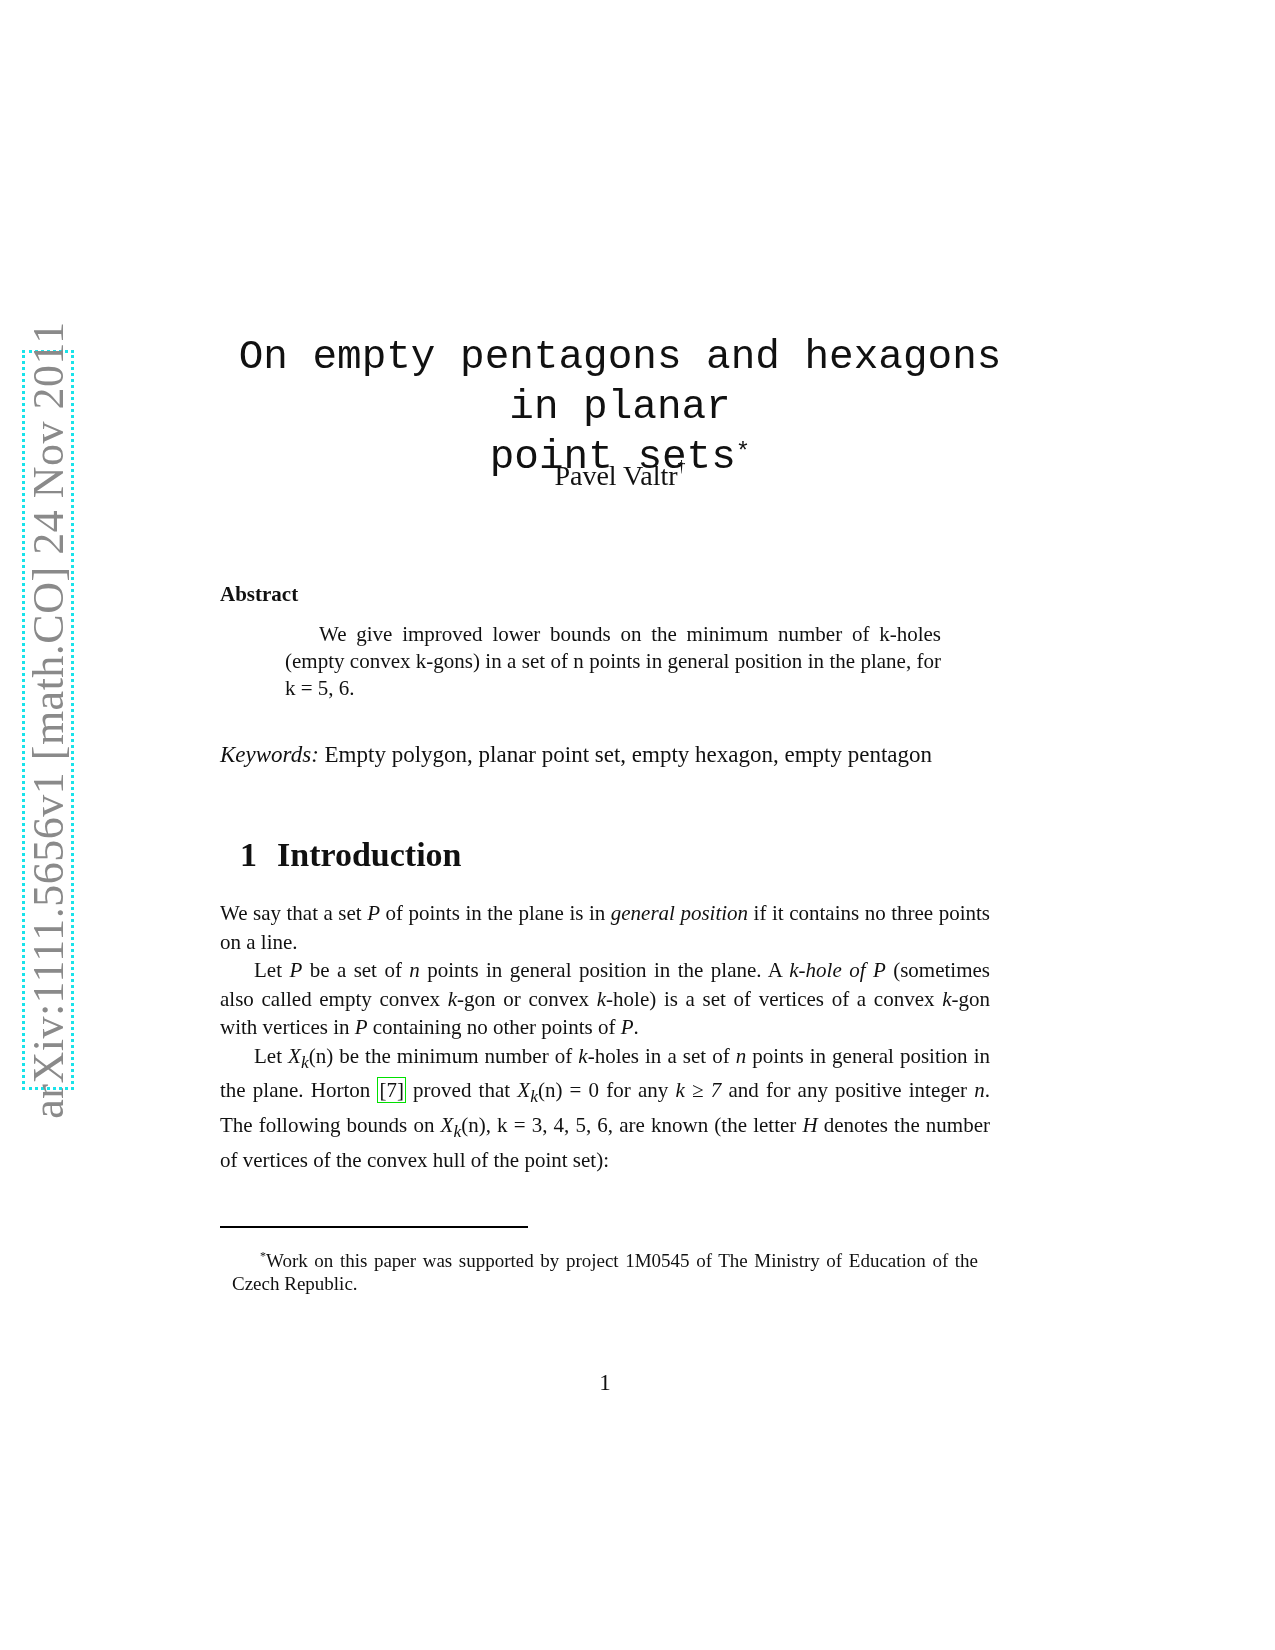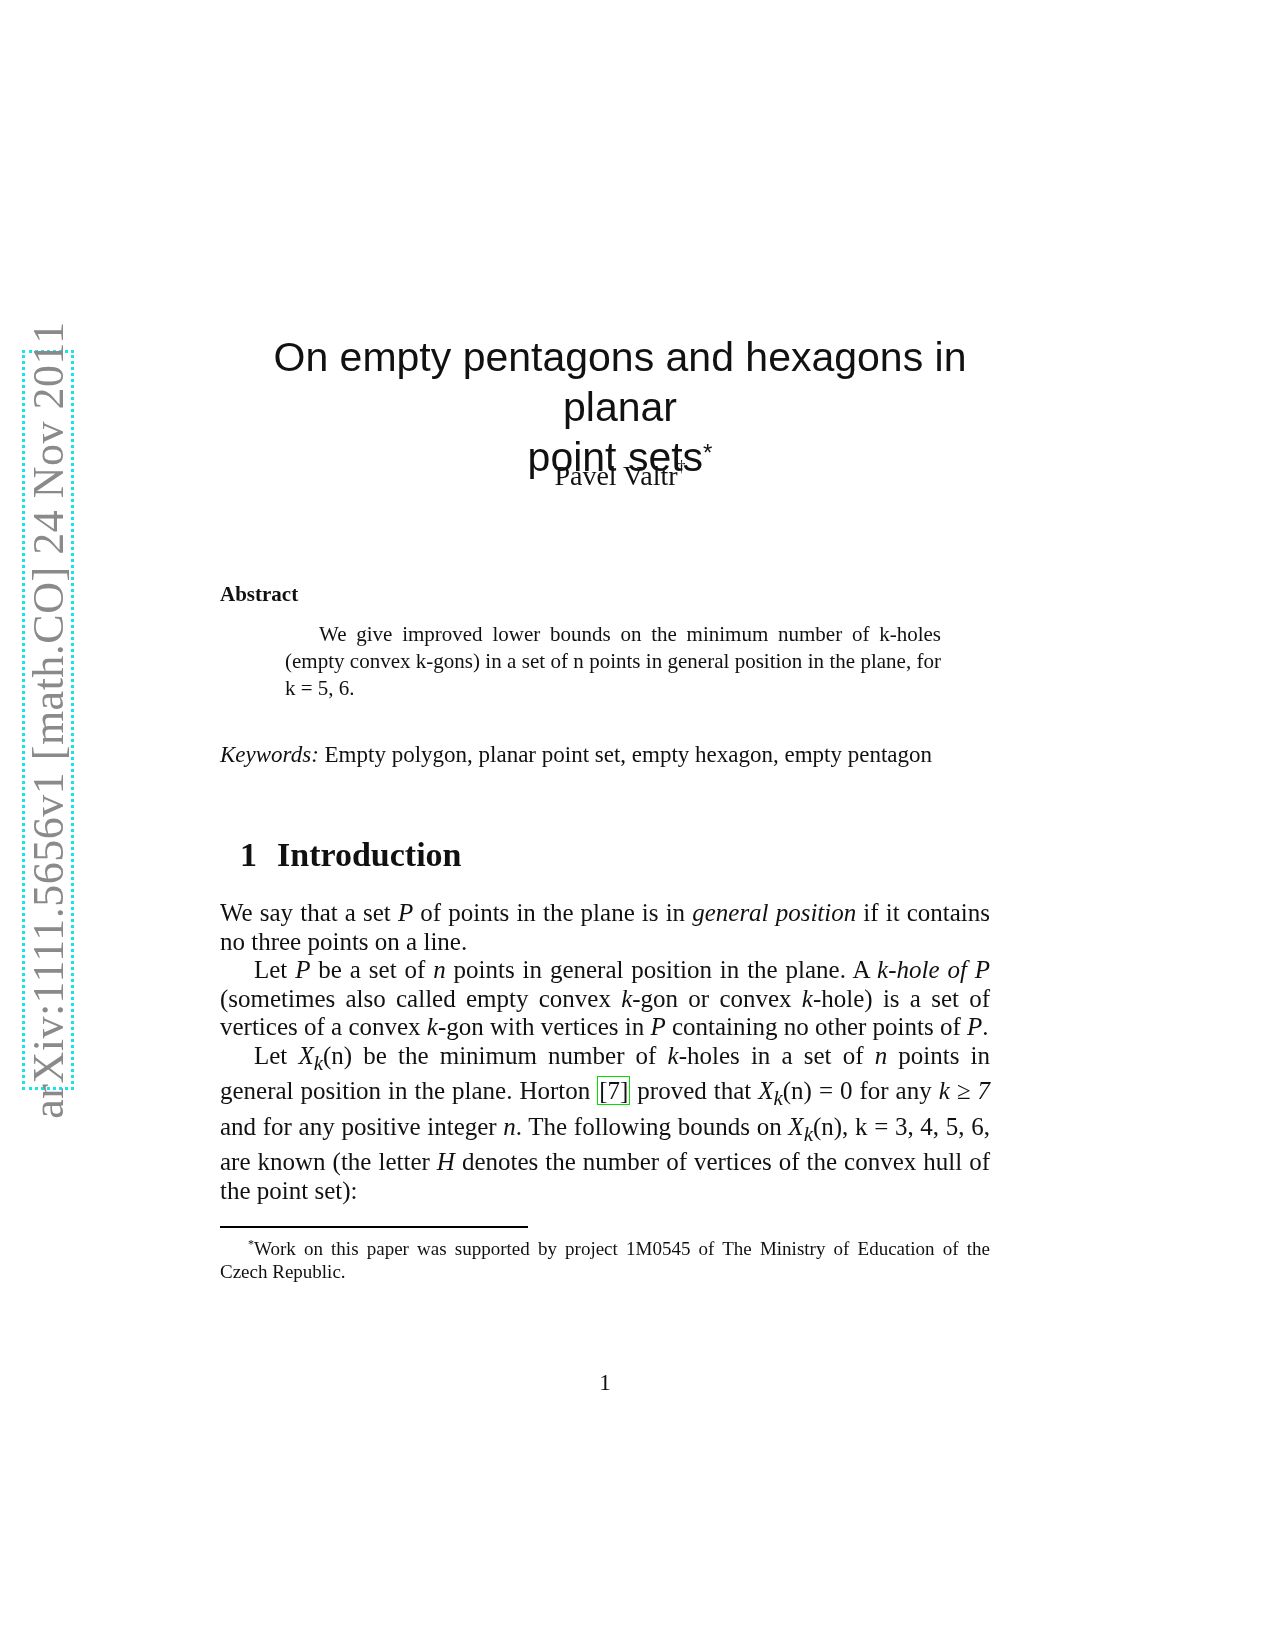--- a/index.html
+++ b/index.html
@@ -15,7 +15,7 @@
                 font-size:44px; color:#8a8a8a; letter-spacing:0.5px; }
 
   .title { position:absolute; left:220px; width:800px; top:332px; text-align:center;
-           font-family:Liberation Sans, sans-serif; font-size:41px; line-height:50px; }
+           font-family:Liberation Mono, monospace; font-size:41px; line-height:50px; }
   .title sup { font-size:24px; vertical-align:top; position:relative; top:-4px; }
   .author { position:absolute; left:220px; width:800px; top:460px; text-align:center;
             font-family:"Liberation Serif", serif; font-size:28px; }

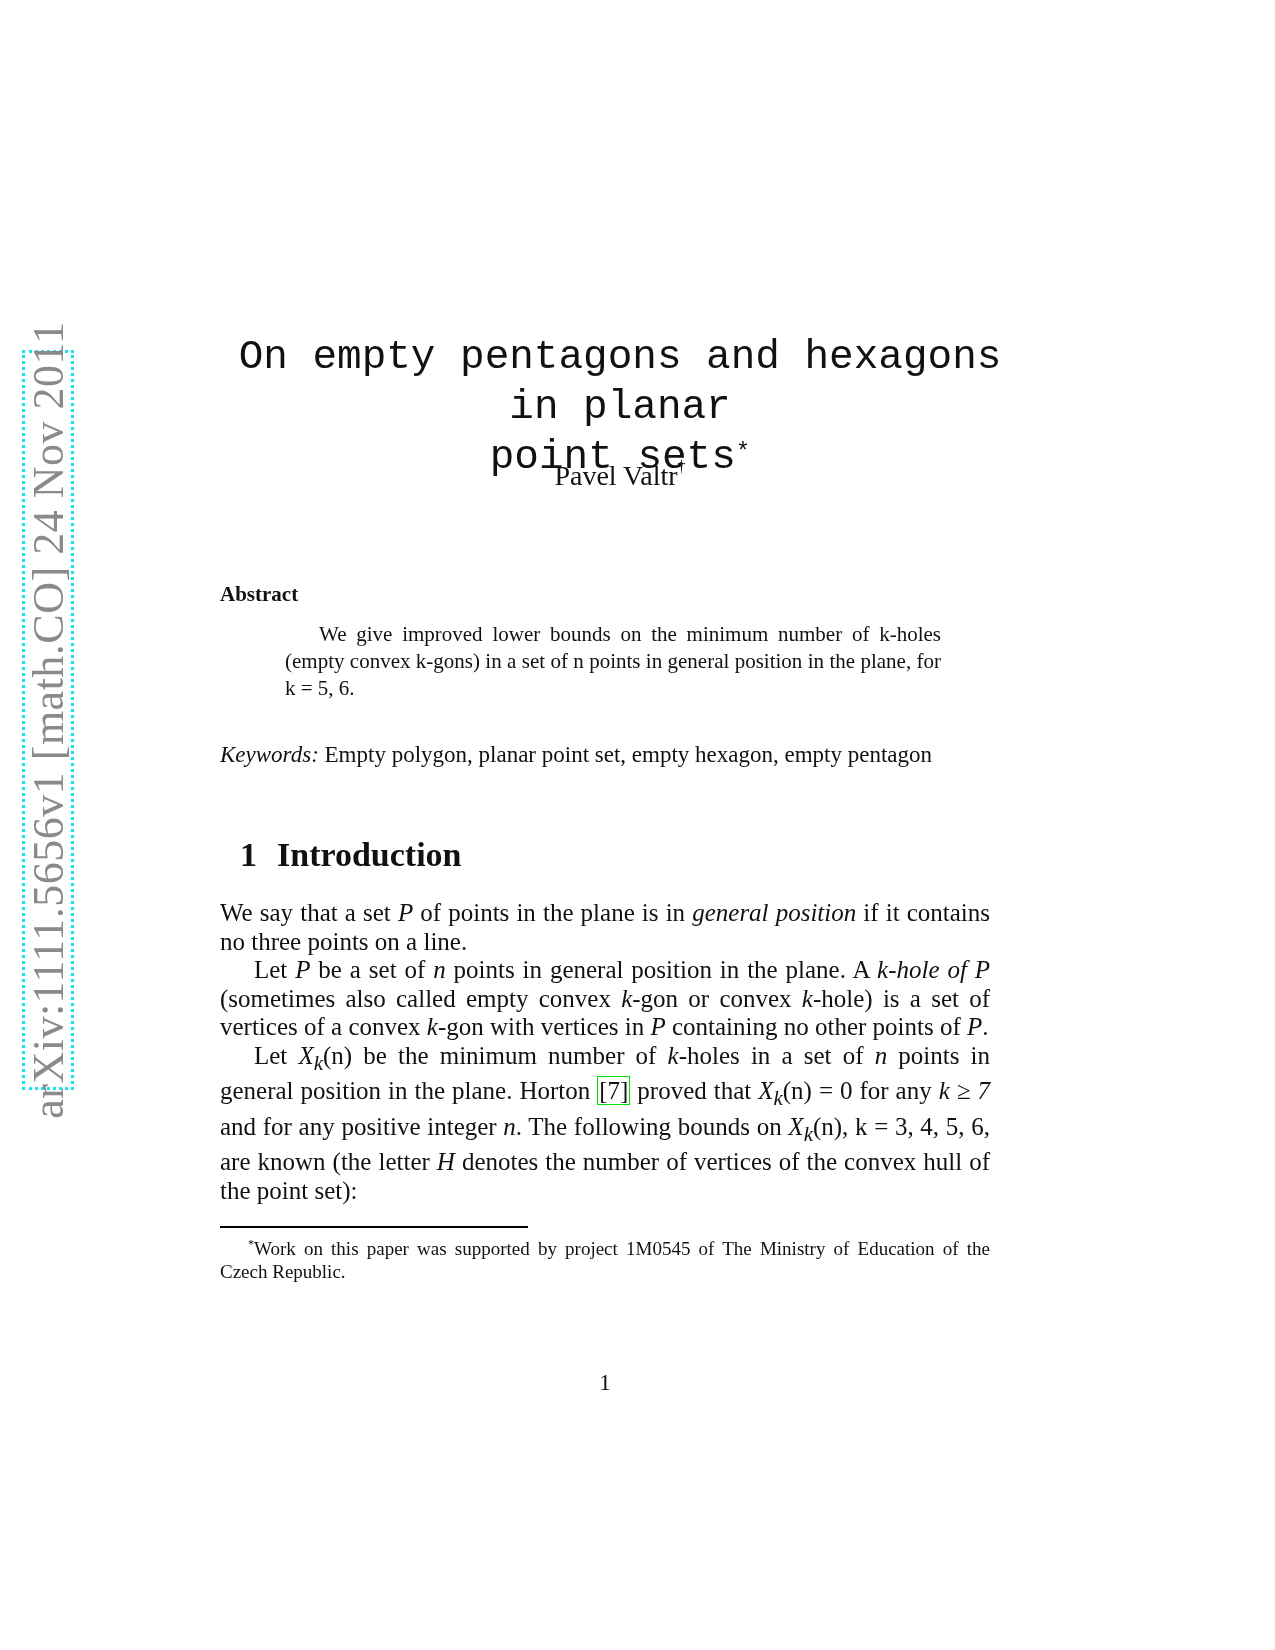--- a/index.html
+++ b/index.html
@@ -37,7 +37,7 @@
   .section-head .num { display:inline-block; width:57px; }
 
   .body { position:absolute; left:220px; width:770px; top:899px;
-          font-family:"Liberation Serif", serif; font-size:25px; line-height:28.5px; }
+          font-family:"Liberation Serif", serif; font-size:21px; line-height:28.5px; }
   .body p { margin:0; text-align:justify; }
   .body p.ind { text-indent:34px; }
   .body i { font-style:italic; }

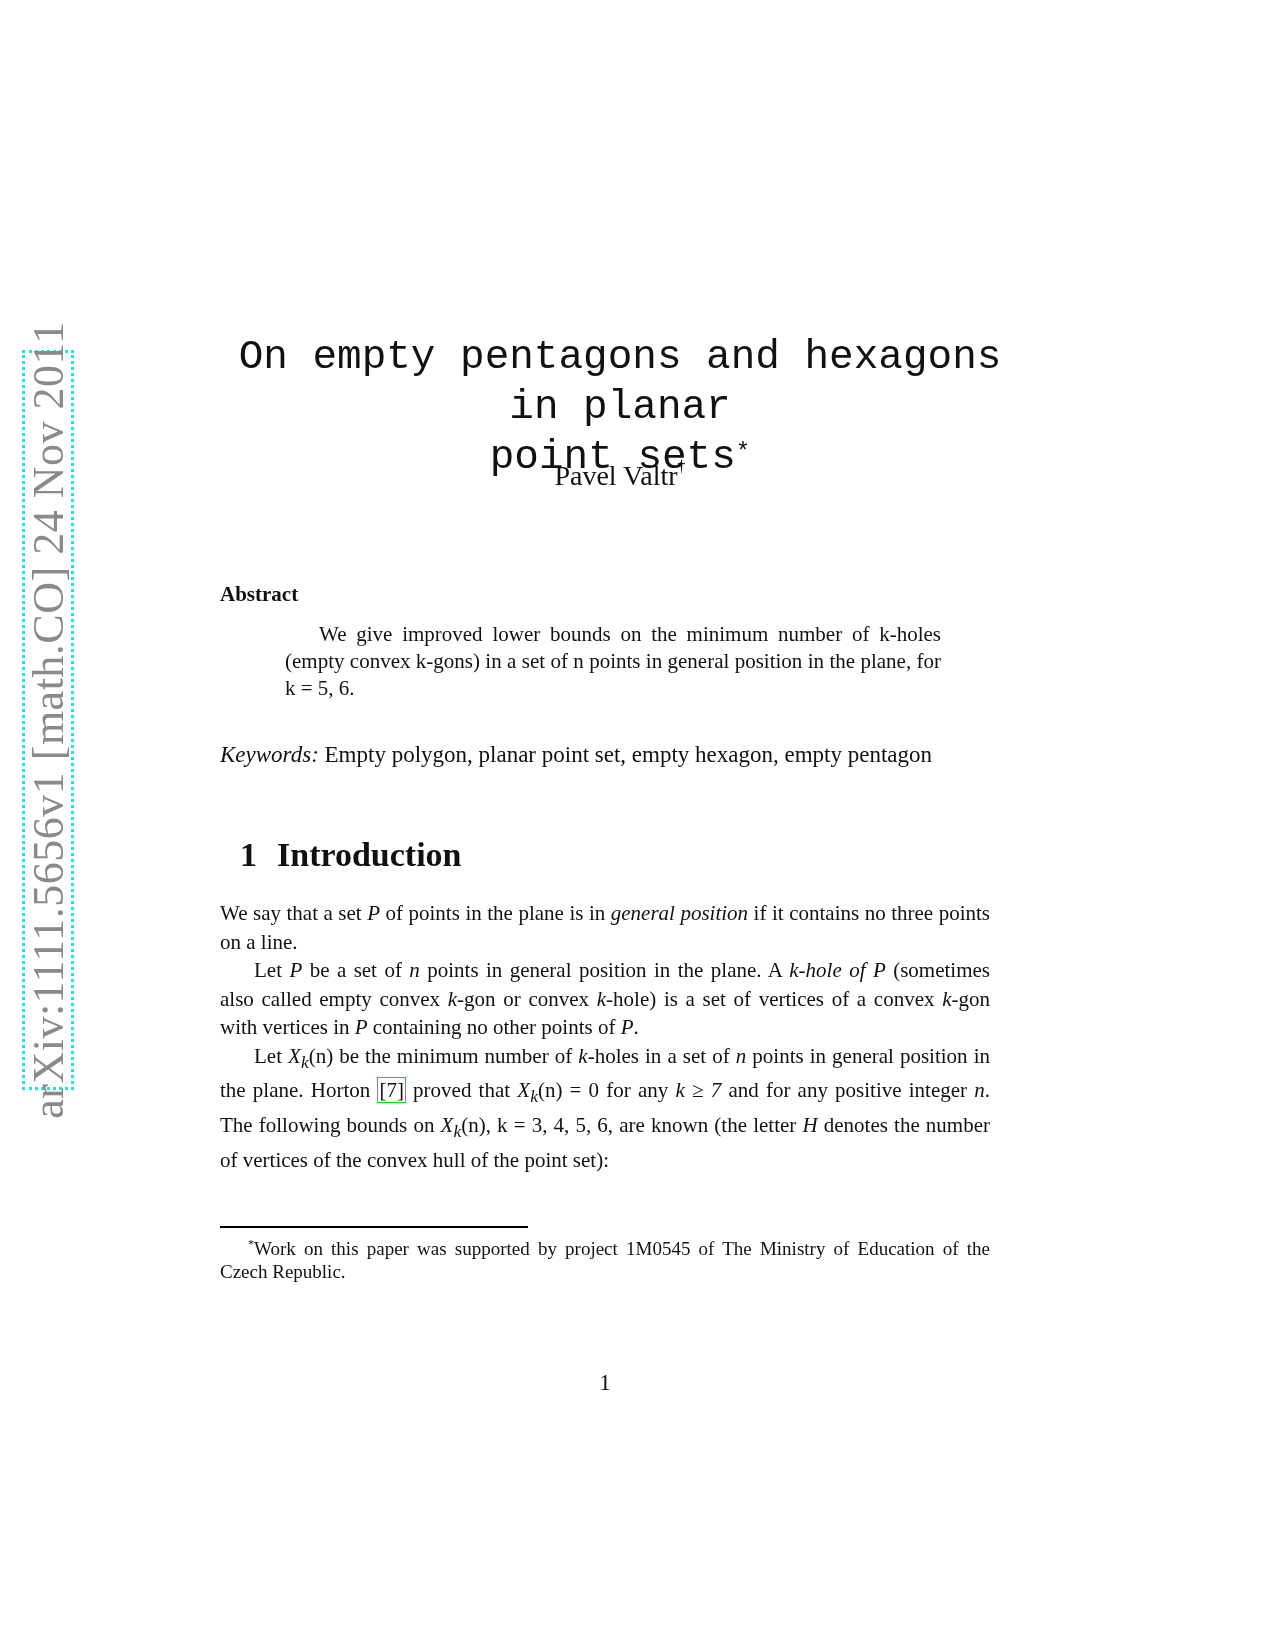--- a/index.html
+++ b/index.html
@@ -47,7 +47,7 @@
              border-top:2px solid #000; }
   .footnotes { position:absolute; left:220px; width:770px; top:1233px;
                font-family:"Liberation Serif", serif; font-size:19px; line-height:23px; }
-  .footnotes p { margin:0; text-indent:28px; text-align:justify; }
+  .footnotes p { margin:12px; text-indent:28px; text-align:justify; }
   .footnotes sup { font-size:12px; }
 
   .page-num { position:absolute; left:220px; width:770px; top:1370px; text-align:center;

